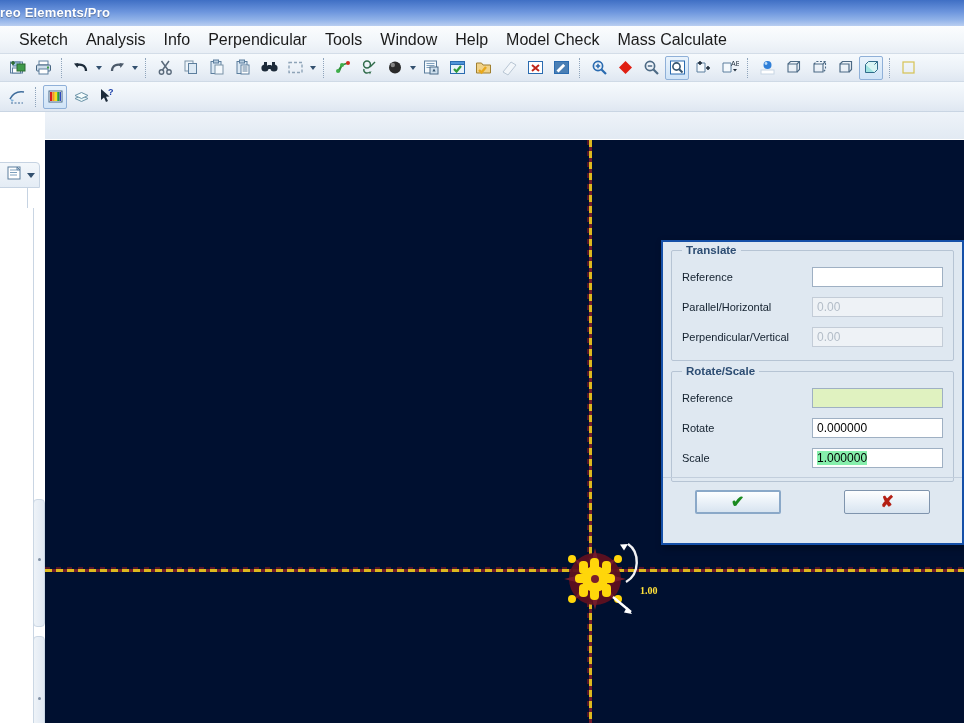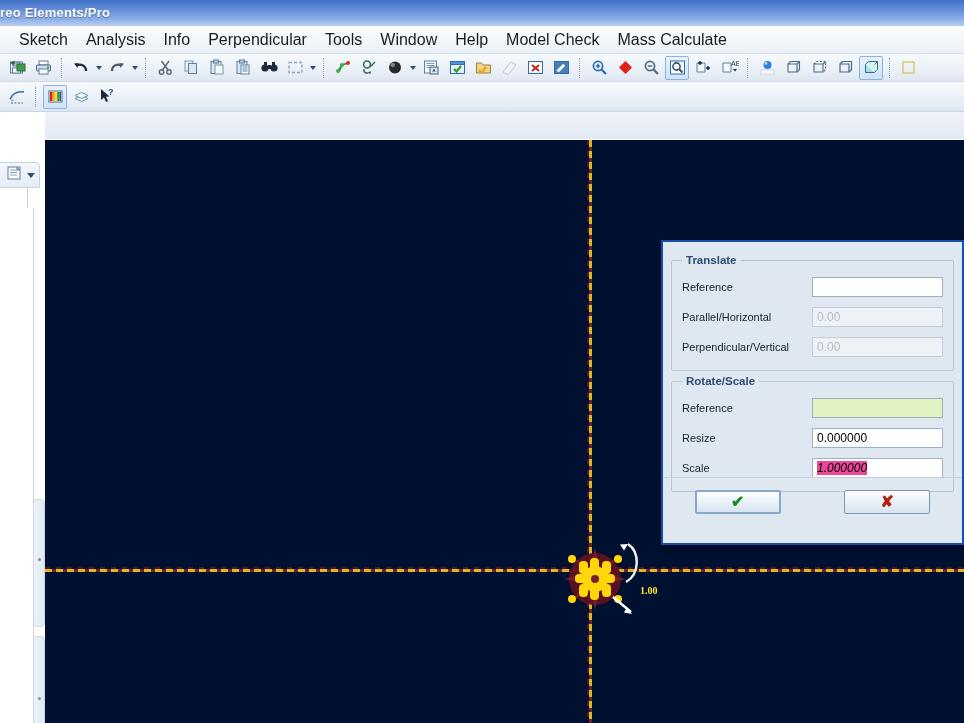--- a/index.html
+++ b/index.html
@@ -177,7 +177,7 @@
     color: #ffffff; font-size: 13px; font-weight: bold; line-height: 1;
     margin-right: 1px;
   }
-  .dlg-body { position: relative; height: 283px; padding: 12px 8px; }
+  .dlg-body { position: relative; height: 283px; padding: 2px 8px; }
 
   fieldset.grp {
     border: 1px solid #b6c4d4; border-radius: 2px;

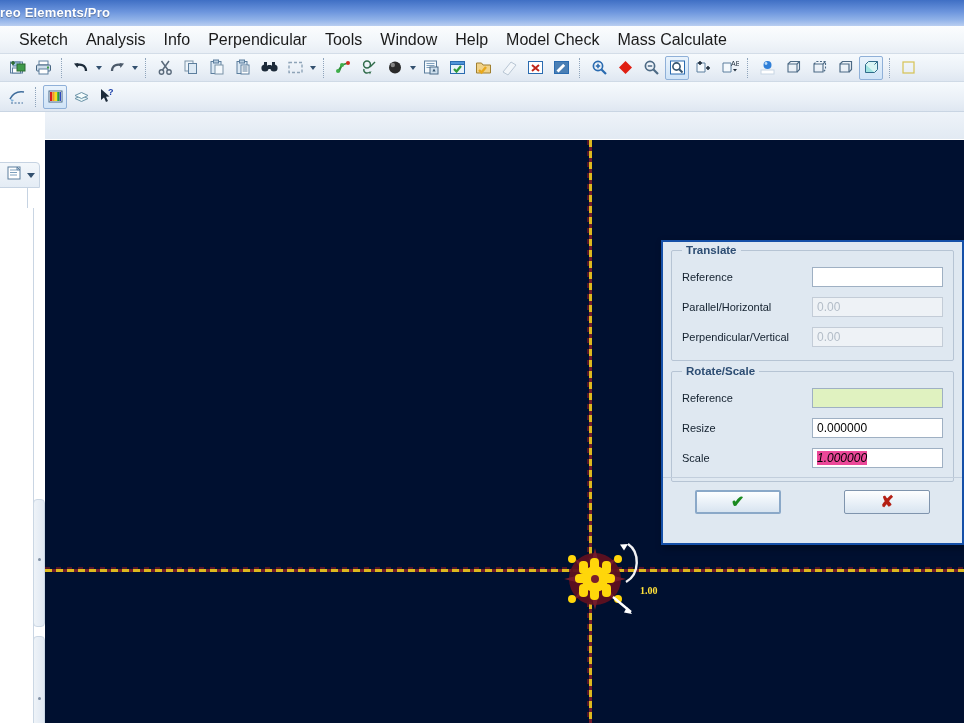--- a/index.html
+++ b/index.html
@@ -653,7 +653,7 @@
         </div>
 
         <div class="frow">
-          <span class="flabel">Resize</span>
+          <span class="flabel">Rotate</span>
           <div class="fakeinput">
             <span>0.000000</span>
           </div>

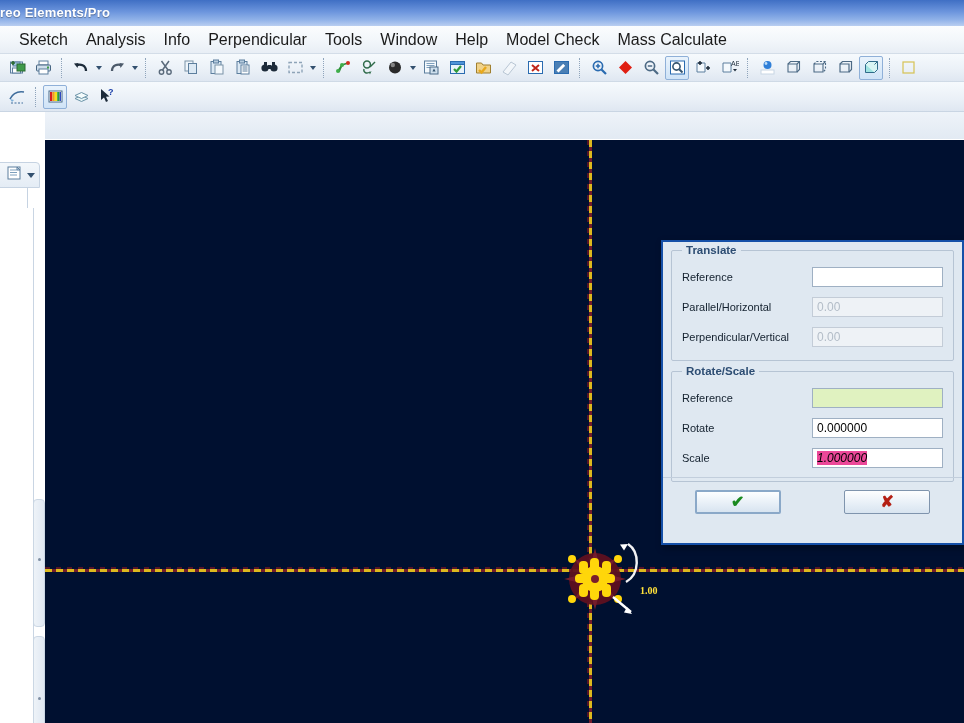--- a/index.html
+++ b/index.html
@@ -662,7 +662,7 @@
         <div class="frow">
           <span class="flabel">Scale</span>
           <div class="fakeinput">
-            <span class="seltext" style="background:#ec4899;font-style:italic;">1.000000</span>
+            <span class="seltext" style="background:#86efac;">1.000000</span>
           </div>
         </div>
       </fieldset>

